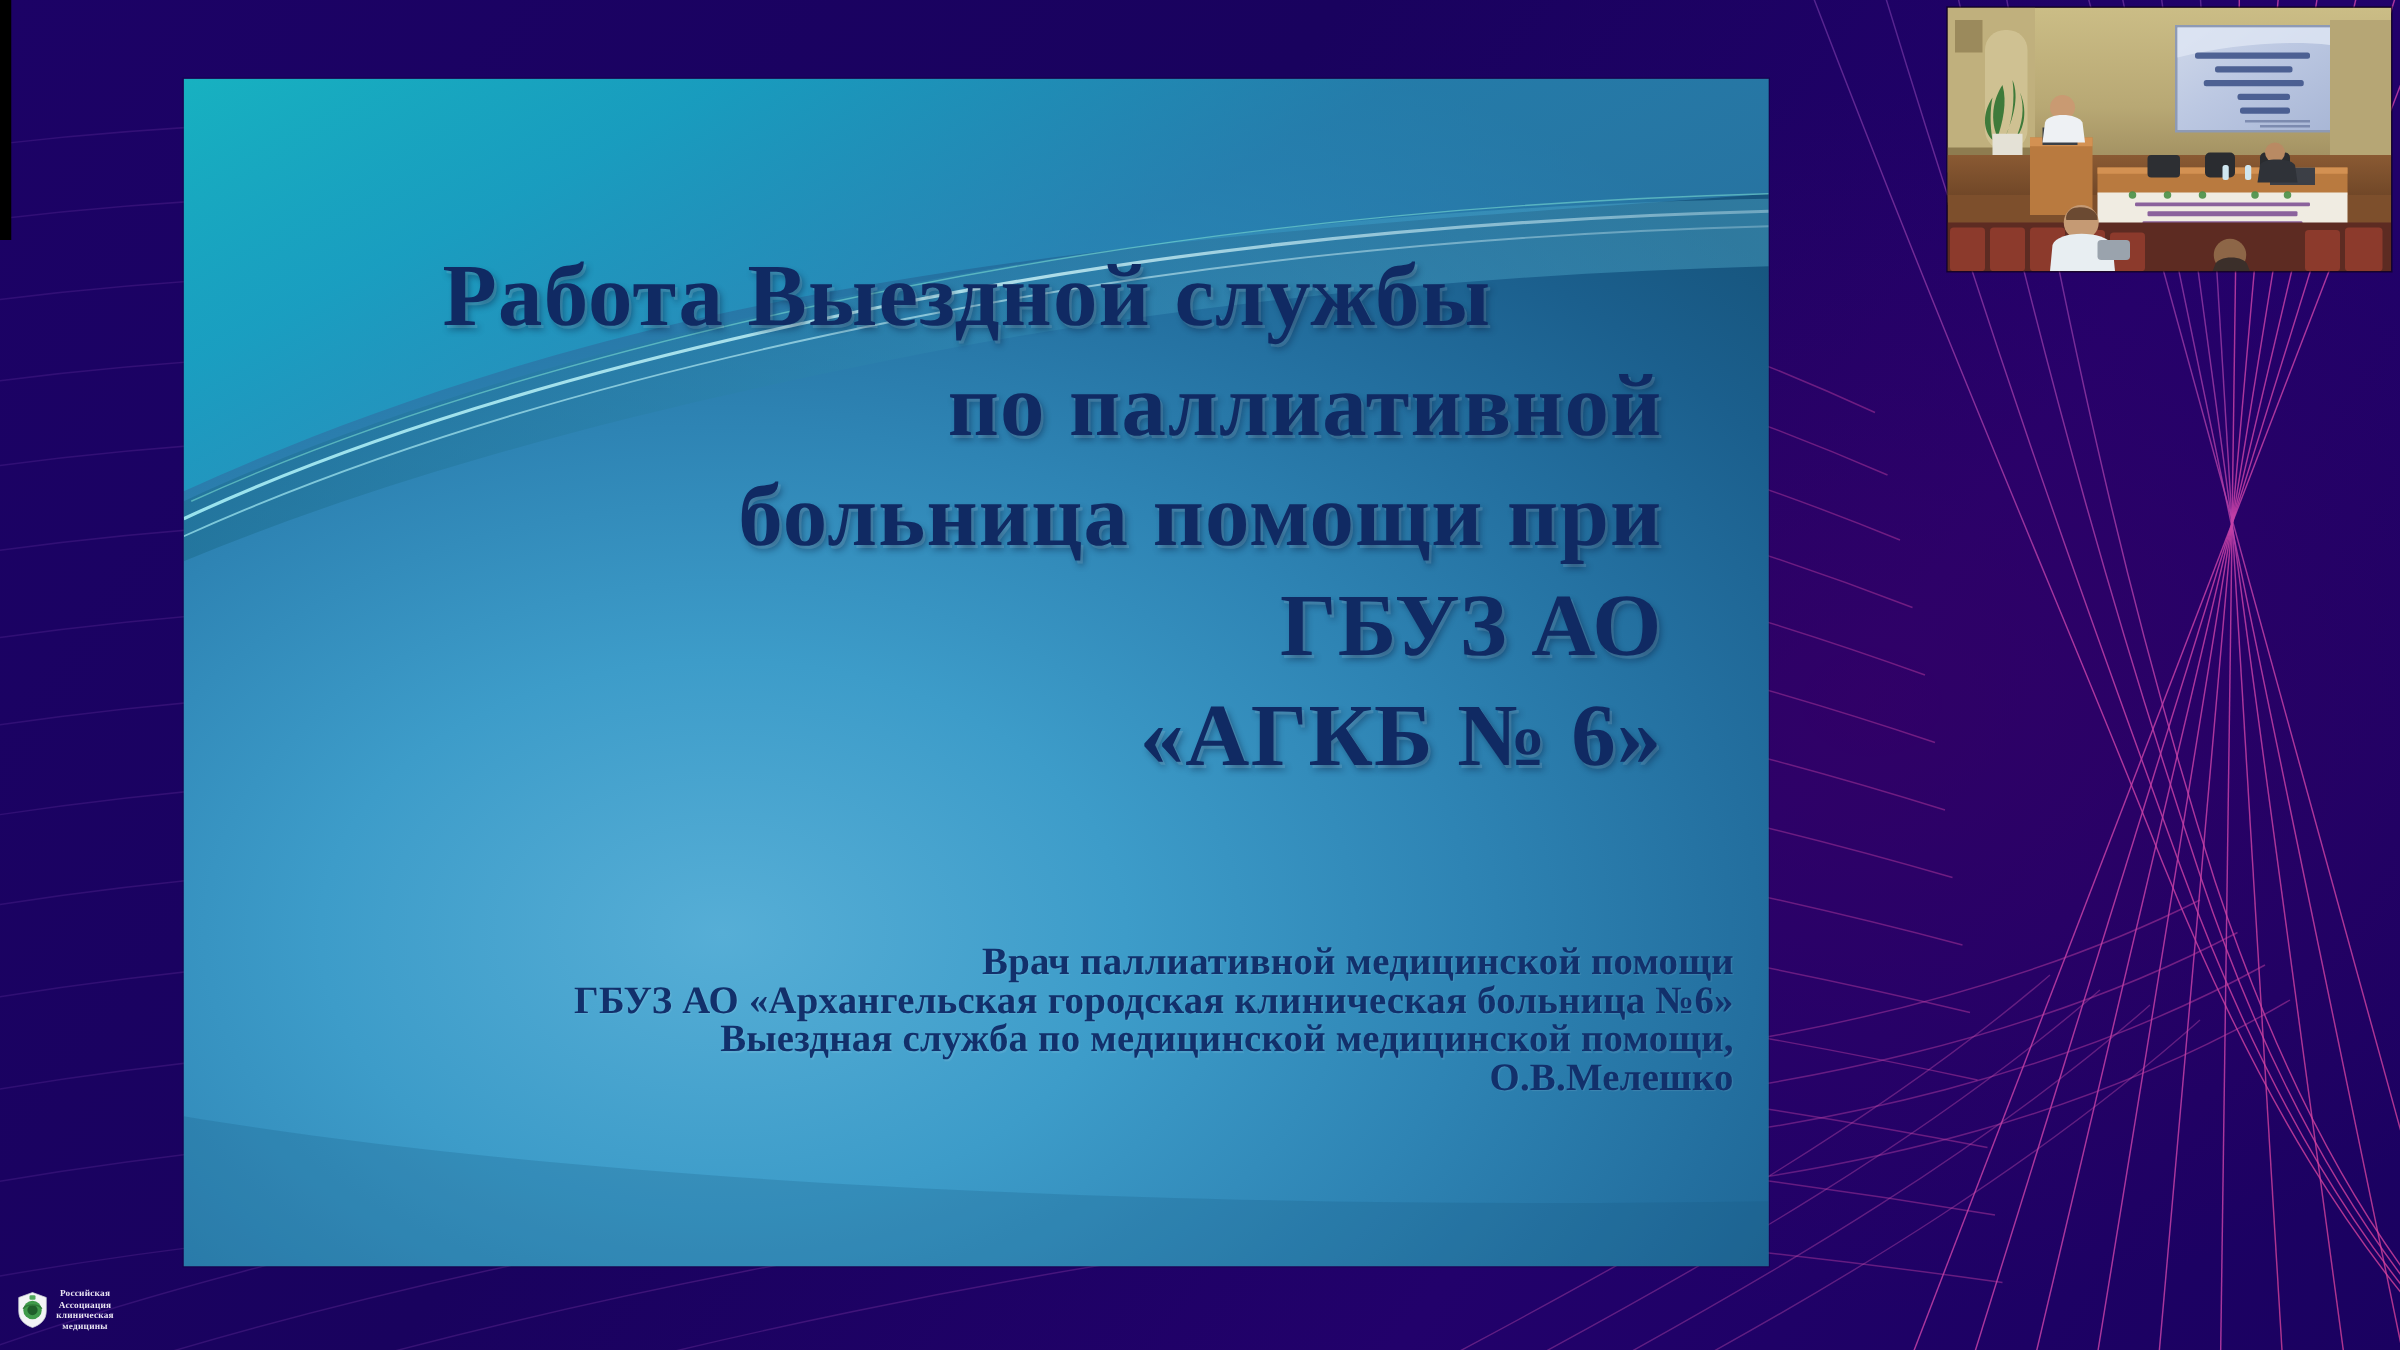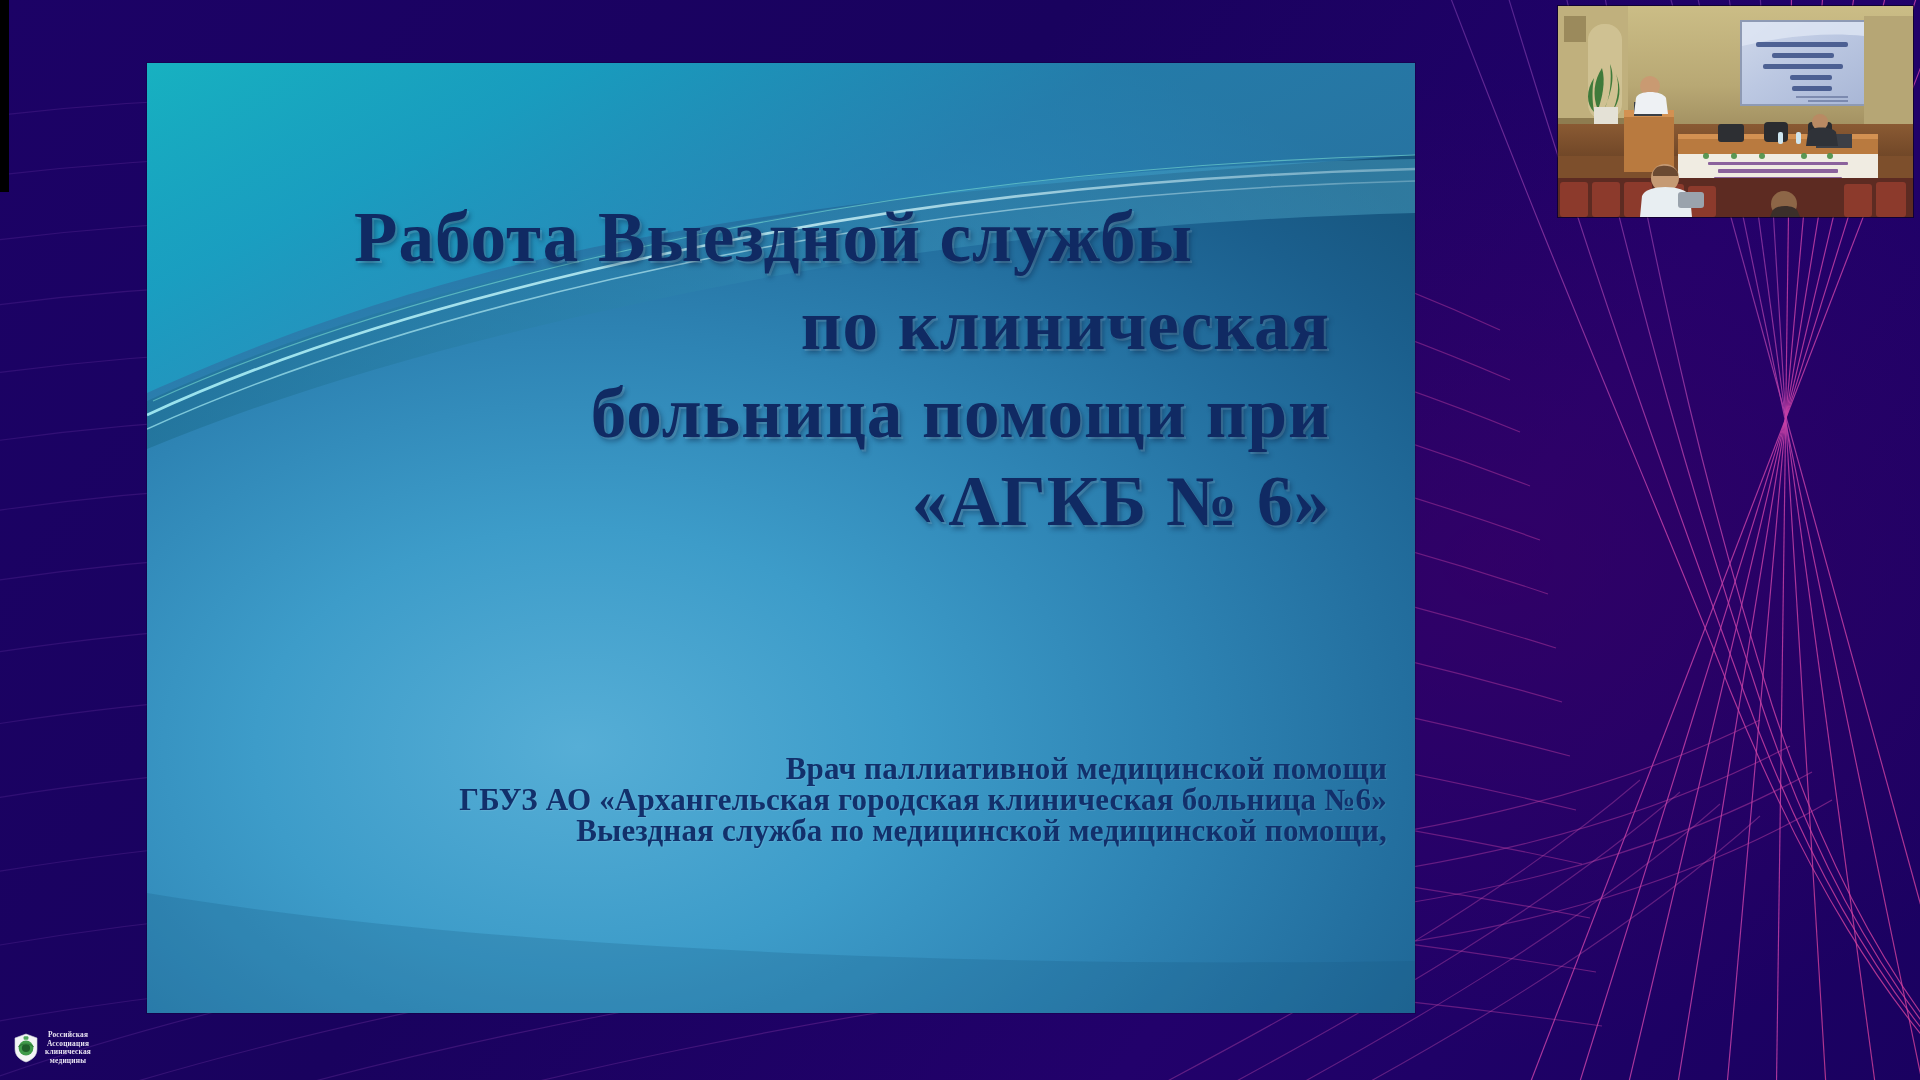--- a/index.html
+++ b/index.html
@@ -240,7 +240,7 @@
     <div class="slide-inner">
       <div class="title-block">
         <div class="title-line l1">Работа Выездной службы</div>
-        <div class="title-line">по клиническая</div>
+        <div class="title-line">по паллиативной</div>
         <div class="title-line">больница помощи при</div>
         <div class="title-line">«АГКБ № 6»</div>
       </div>

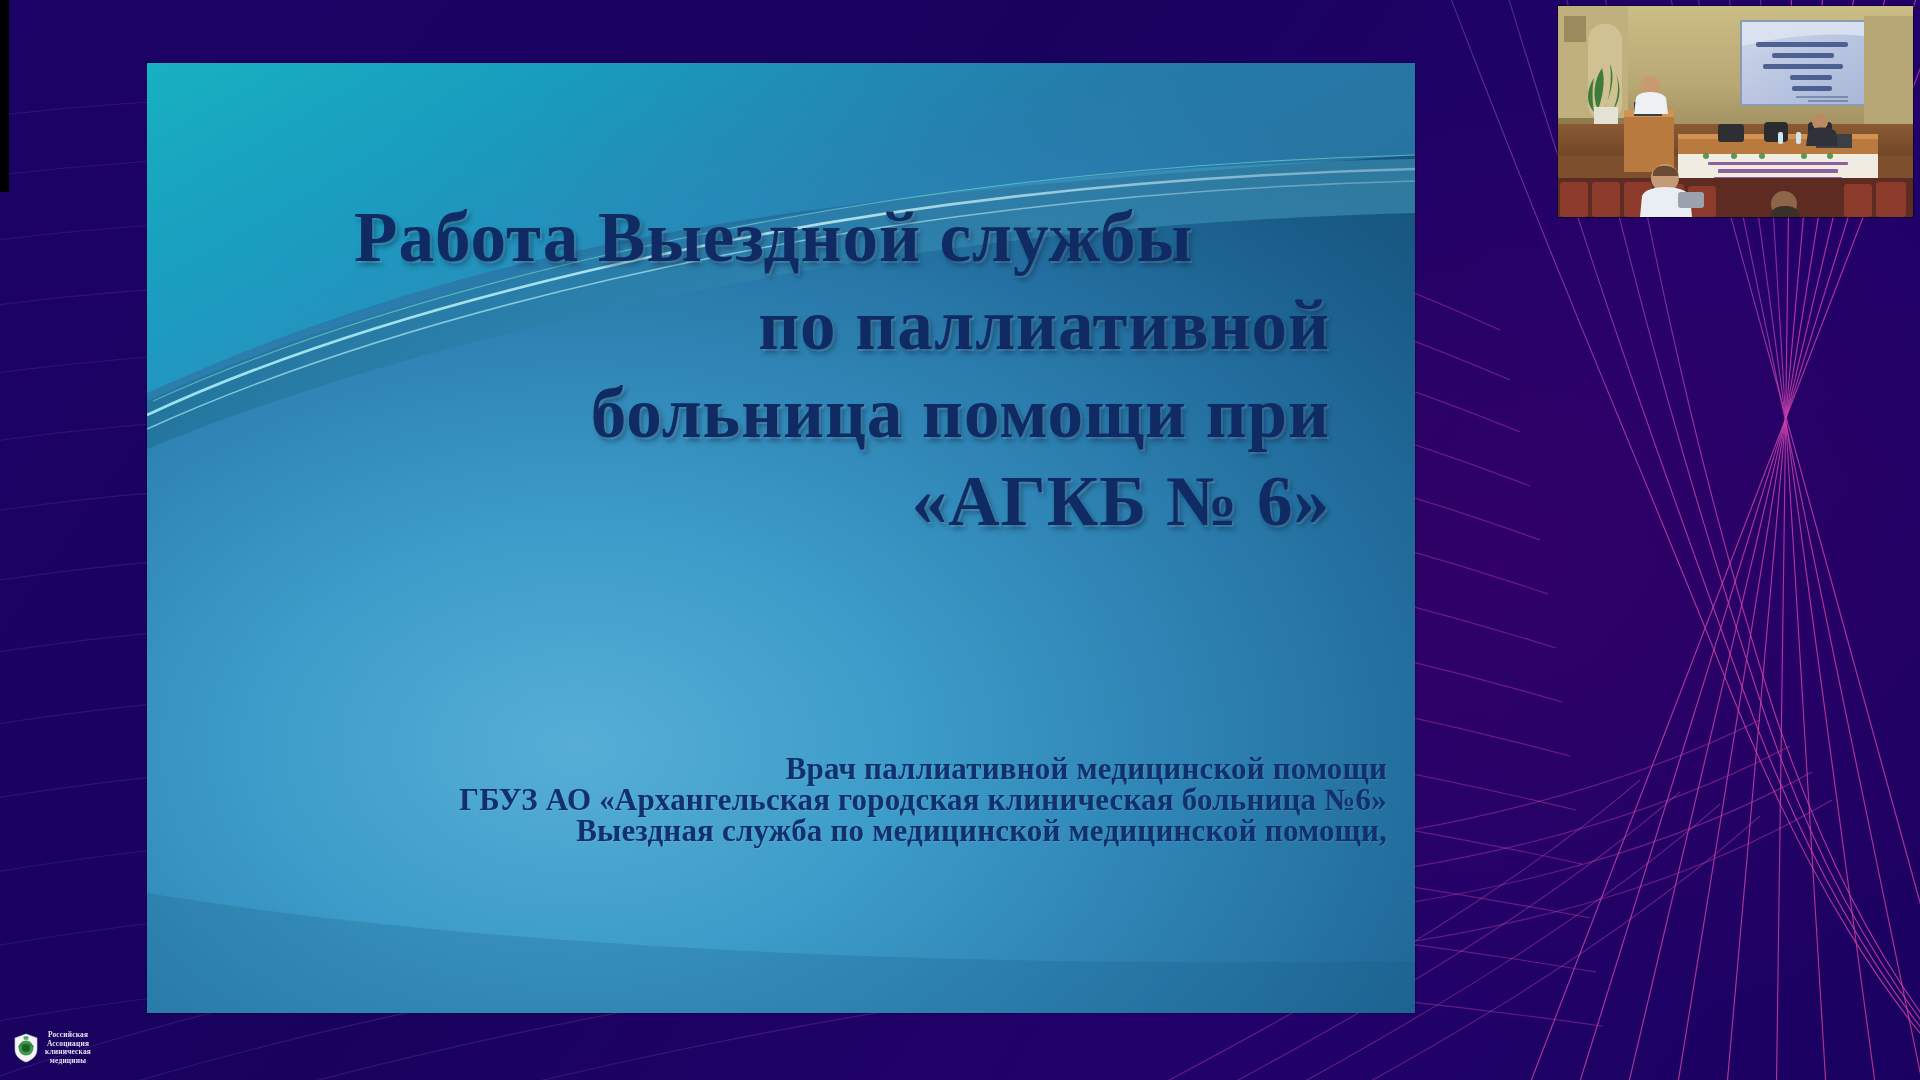--- a/index.html
+++ b/index.html
@@ -242,6 +242,7 @@
         <div class="title-line l1">Работа Выездной службы</div>
         <div class="title-line">по паллиативной</div>
         <div class="title-line">больница помощи при</div>
+        <div class="title-line">ГБУЗ АО</div>
         <div class="title-line">«АГКБ № 6»</div>
       </div>
 

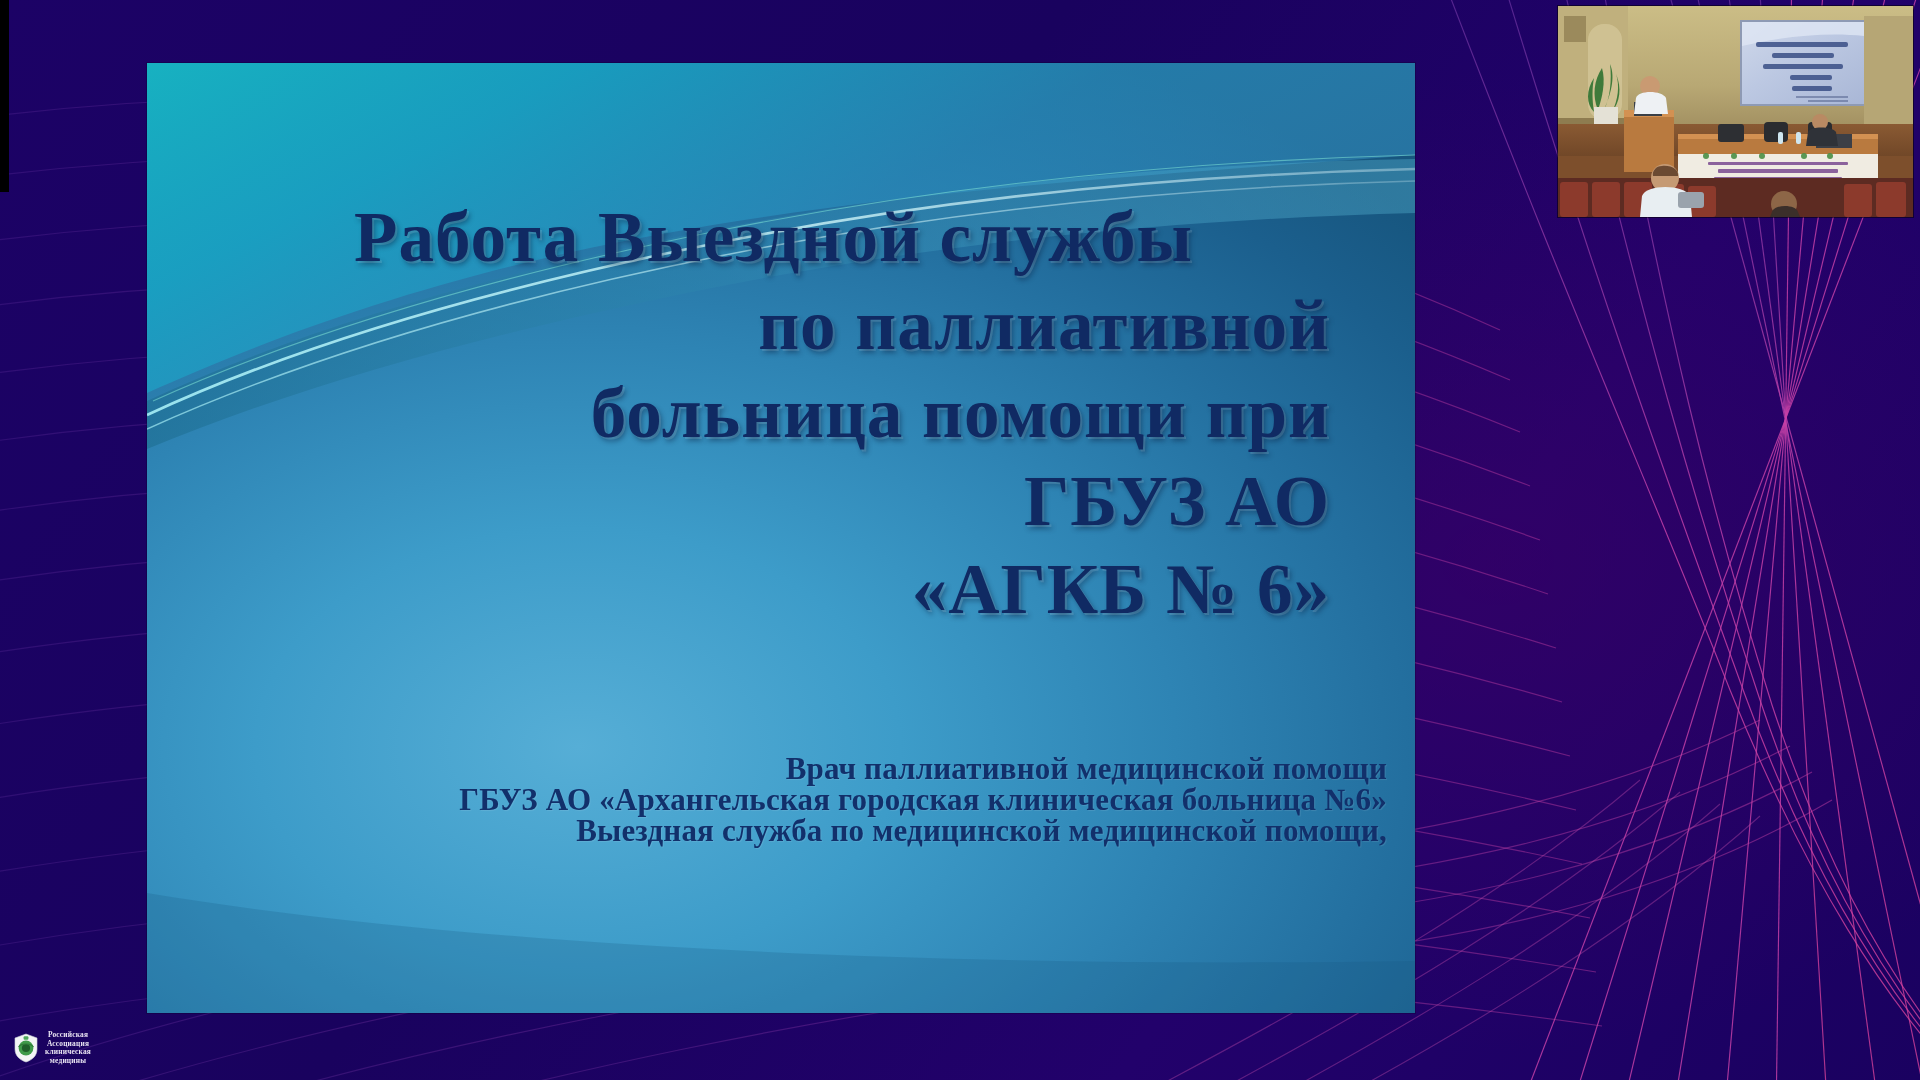--- a/index.html
+++ b/index.html
@@ -250,6 +250,7 @@
         <div class="credit-line">Врач паллиативной медицинской помощи</div>
         <div class="credit-line">ГБУЗ АО «Архангельская городская клиническая больница №6»</div>
         <div class="credit-line">Выездная служба по медицинской медицинской помощи,</div>
+        <div class="credit-line">О.В.Мелешко</div>
       </div>
     </div>
   </div>

